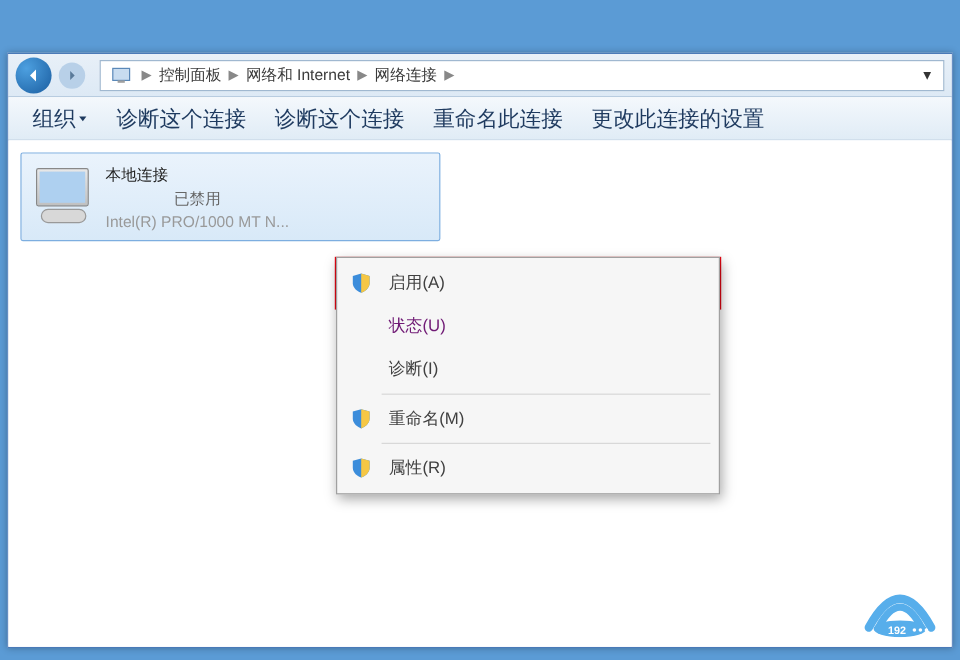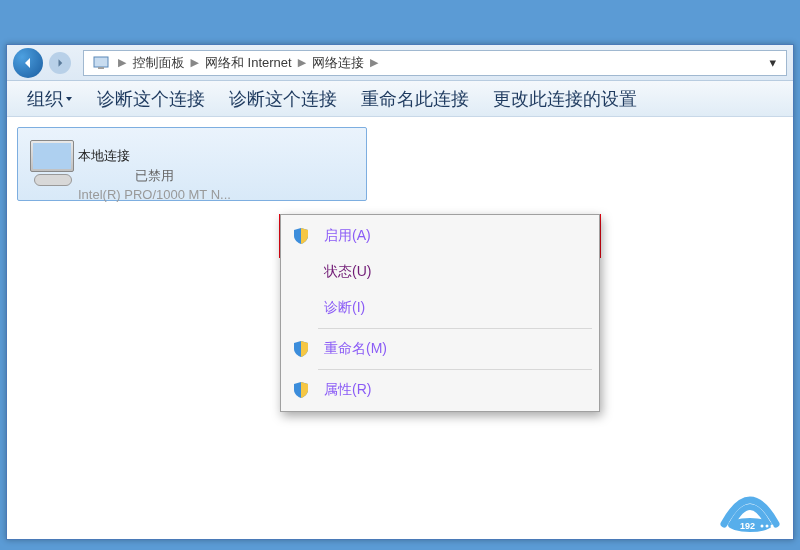--- a/index.html
+++ b/index.html
@@ -19,7 +19,7 @@
 .tb-item { padding:4px 12px; cursor:pointer; display:flex; align-items:center; gap:2px; white-space:nowrap; }
 .tb-item svg { width:8px; height:8px; fill:#1e3a5f; }
 .content { background:#fff; height:calc(100% - 72px); padding:10px; position:relative; }
-.conn-item { width:350px; height:74px; border:1px solid #7daee0; background:linear-gradient(#eaf3fc, #d8e9f8); border-radius:2px; display:flex; padding:16px 8px; }
+.conn-item { width:350px; height:74px; border:1px solid #7daee0; background:linear-gradient(#eaf3fc, #d8e9f8); border-radius:2px; display:flex; padding:6px 8px; gap:10px; }
 .conn-icon { width:52px; height:52px; position:relative; align-self:center; }
 .conn-icon .monitor { width:44px; height:32px; background:linear-gradient(#e8e8e8,#c0c0c0); border:1px solid #888; border-radius:2px; position:absolute; top:2px; left:4px; }
 .conn-icon .monitor::after { content:''; position:absolute; top:2px; left:2px; right:2px; bottom:2px; background:#aed0f0; }

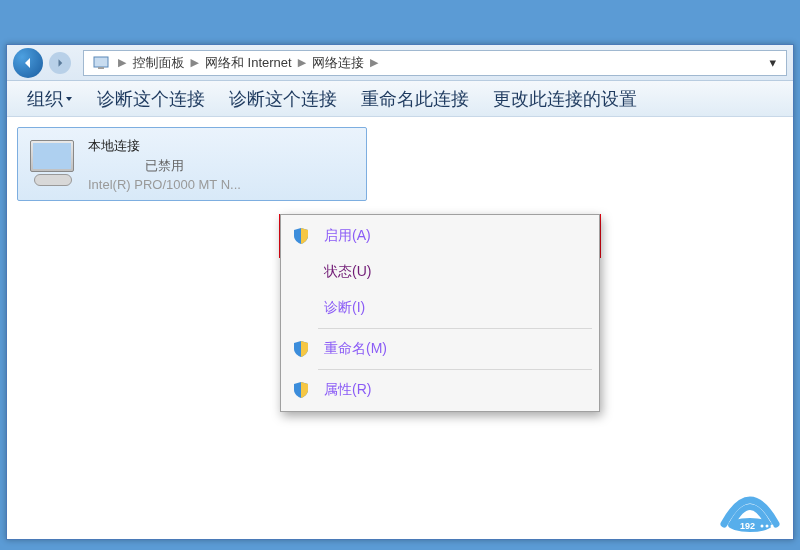--- a/index.html
+++ b/index.html
@@ -32,7 +32,7 @@
 .ctx-item { display:flex; align-items:center; height:36px; padding:0 10px 0 6px; cursor:default; border-radius:2px; }
 .ctx-item.enabled { cursor:pointer; }
 .ctx-item .ci-icon { width:22px; height:22px; margin-right:12px; display:flex; align-items:center; justify-content:center; }
-.ctx-item .ci-label { color:#8b5cf6; }
+.ctx-item .ci-label { color:#404040; }
 .ctx-item.disabled .ci-label { color:#701a75; }
 .ctx-sep { height:1px; background:#d8d8d8; margin:2px 4px 2px 34px; }
 .highlight-box { position:absolute; border:4px solid #e30613; pointer-events:none; }

